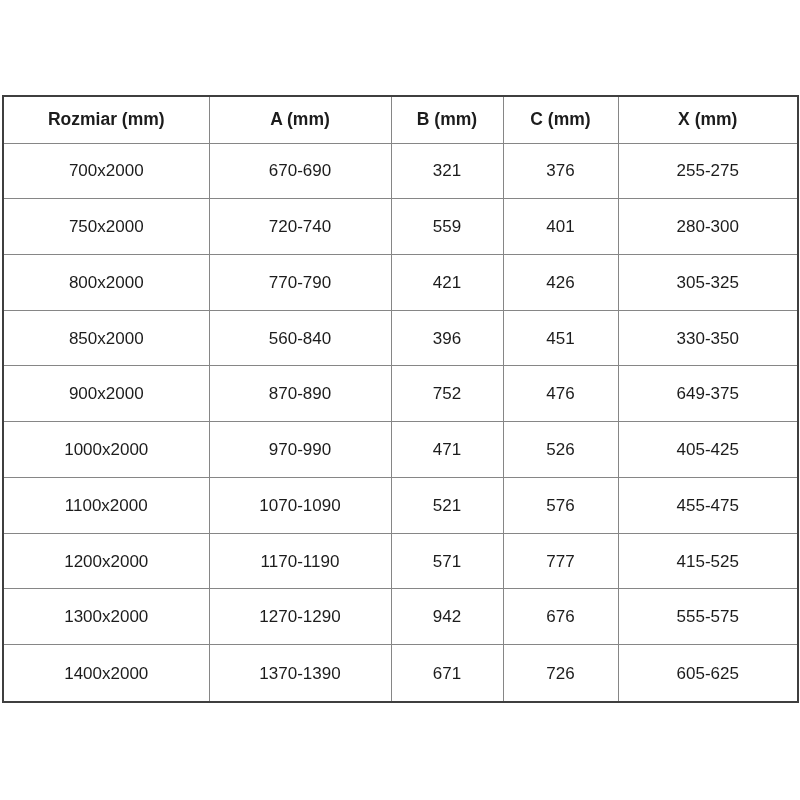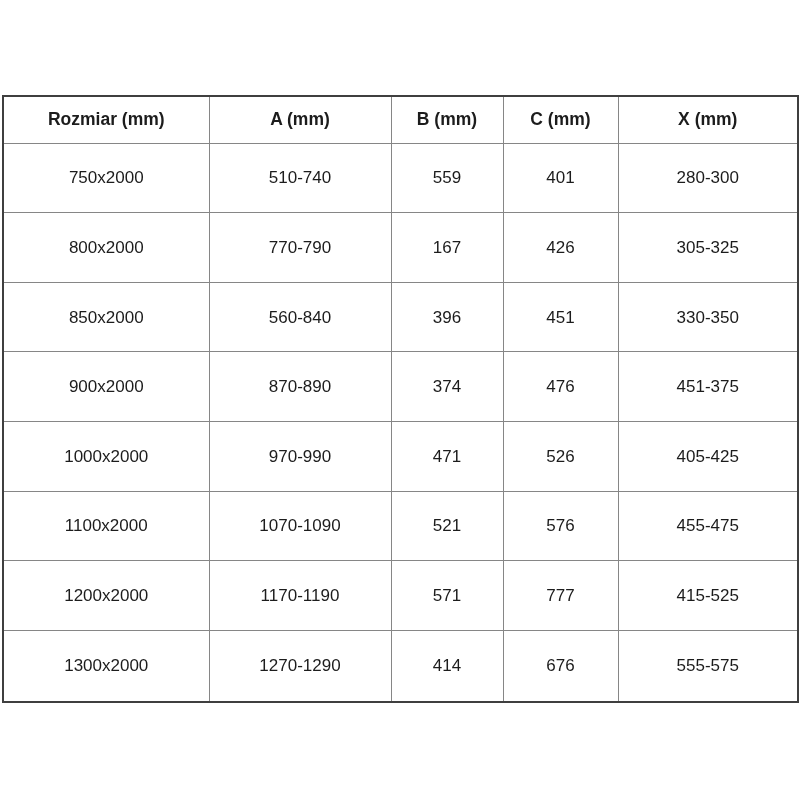--- a/index.html
+++ b/index.html
@@ -65,6 +65,13 @@
     </thead>
     <tbody>
         <tr>
+          <td>700x2000</td>
+          <td>670-690</td>
+          <td>321</td>
+          <td>376</td>
+          <td>255-275</td>
+        </tr>
+        <tr>
           <td>750x2000</td>
           <td>510-740</td>
           <td>559</td>

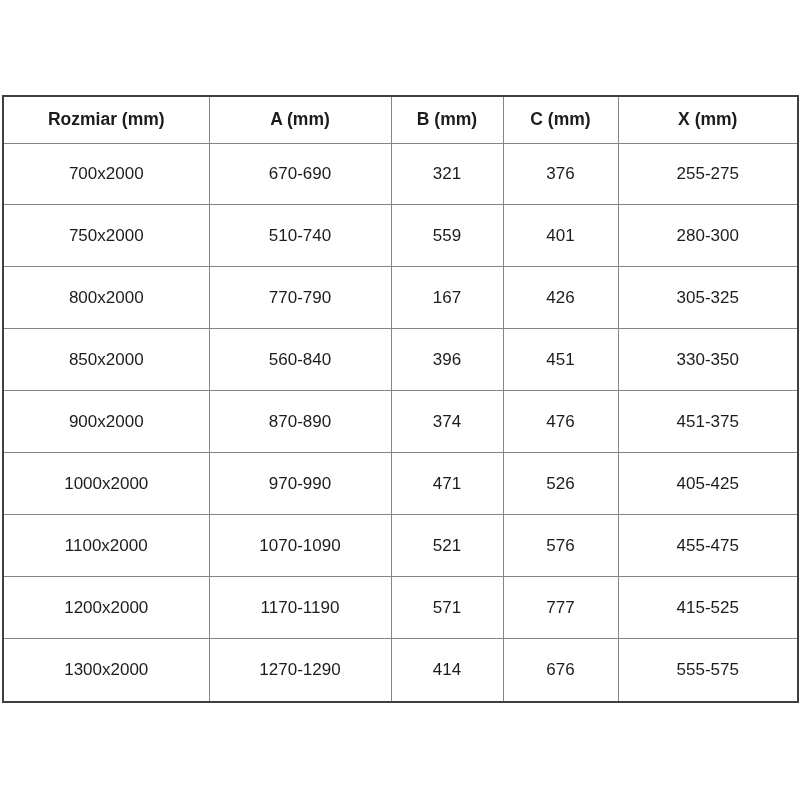--- a/index.html
+++ b/index.html
@@ -73,7 +73,7 @@
         </tr>
         <tr>
           <td>750x2000</td>
-          <td>510-740</td>
+          <td>720-740</td>
           <td>559</td>
           <td>401</td>
           <td>280-300</td>

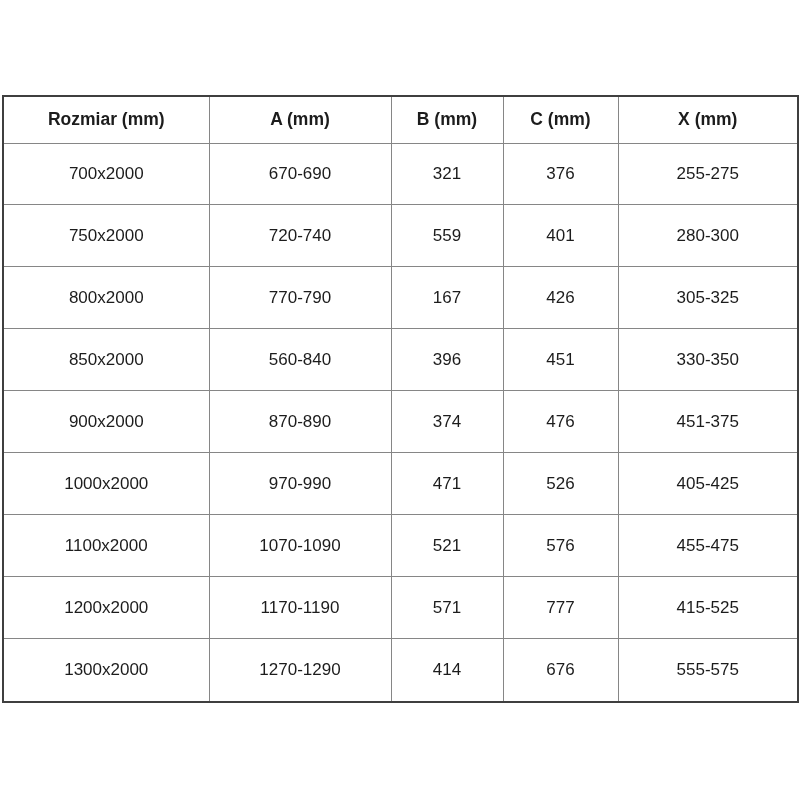--- a/index.html
+++ b/index.html
@@ -81,7 +81,7 @@
         <tr>
           <td>800x2000</td>
           <td>770-790</td>
-          <td>167</td>
+          <td>421</td>
           <td>426</td>
           <td>305-325</td>
         </tr>

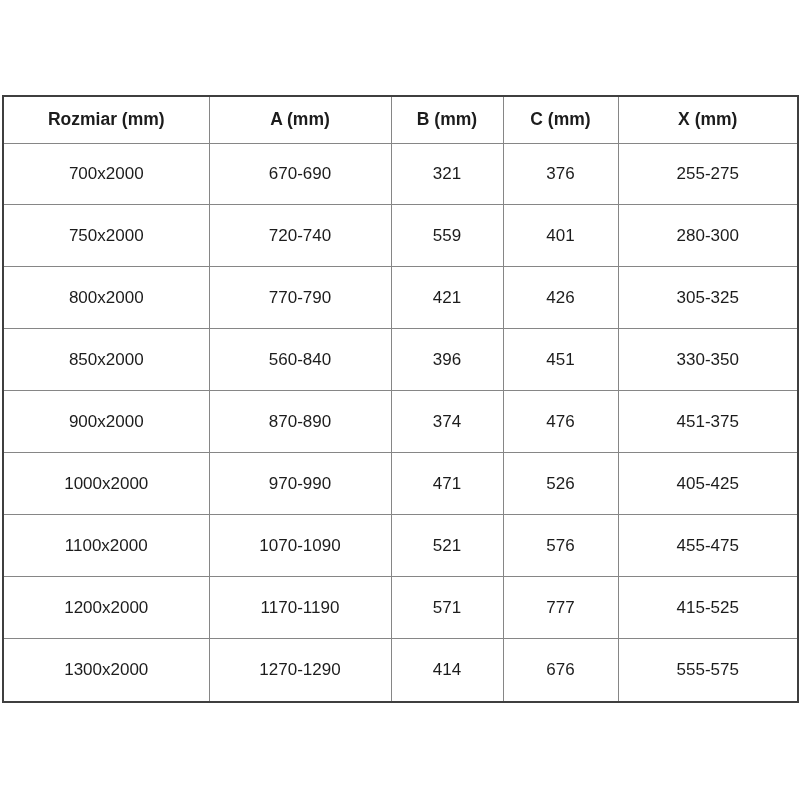--- a/index.html
+++ b/index.html
@@ -95,7 +95,7 @@
         <tr>
           <td>900x2000</td>
           <td>870-890</td>
-          <td>374</td>
+          <td>752</td>
           <td>476</td>
           <td>451-375</td>
         </tr>

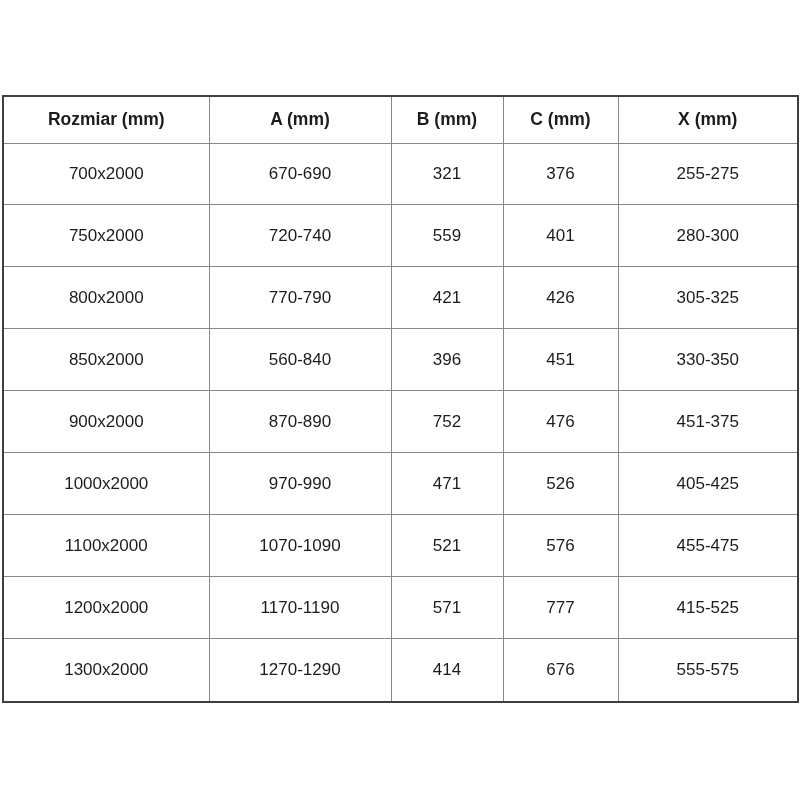--- a/index.html
+++ b/index.html
@@ -97,7 +97,7 @@
           <td>870-890</td>
           <td>752</td>
           <td>476</td>
-          <td>451-375</td>
+          <td>649-375</td>
         </tr>
         <tr>
           <td>1000x2000</td>

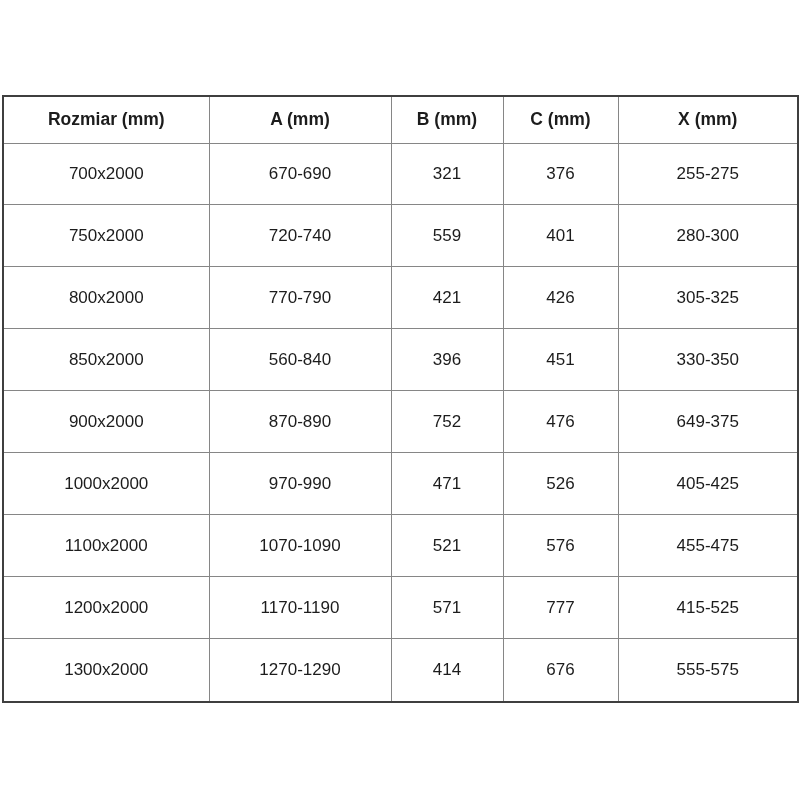--- a/index.html
+++ b/index.html
@@ -123,7 +123,7 @@
         <tr>
           <td>1300x2000</td>
           <td>1270-1290</td>
-          <td>414</td>
+          <td>942</td>
           <td>676</td>
           <td>555-575</td>
         </tr>

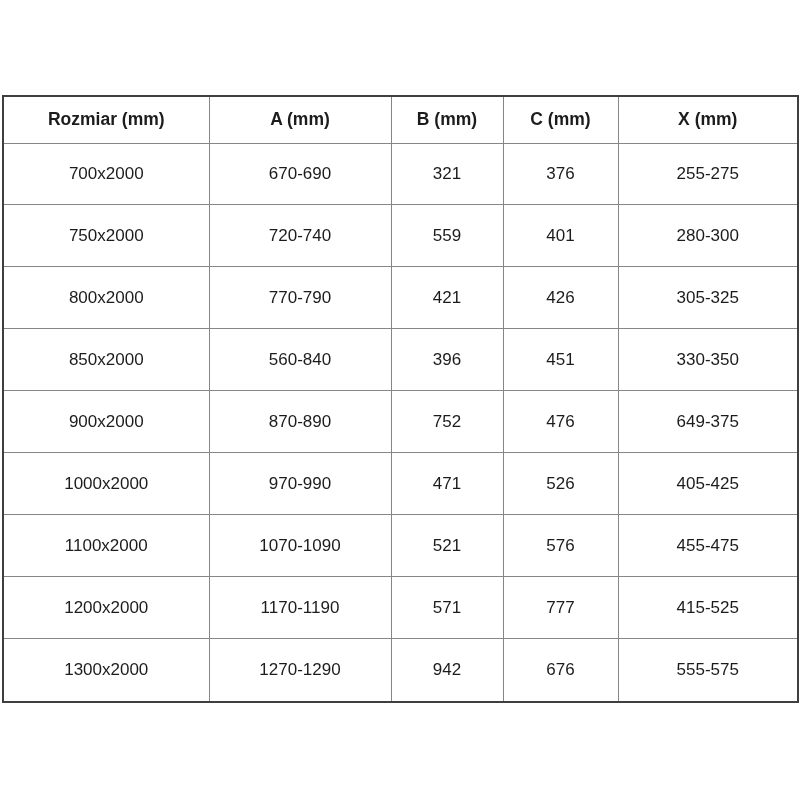--- a/index.html
+++ b/index.html
@@ -127,6 +127,13 @@
           <td>676</td>
           <td>555-575</td>
         </tr>
+        <tr>
+          <td>1400x2000</td>
+          <td>1370-1390</td>
+          <td>671</td>
+          <td>726</td>
+          <td>605-625</td>
+        </tr>
       </tbody>
   </table>
 </div>

